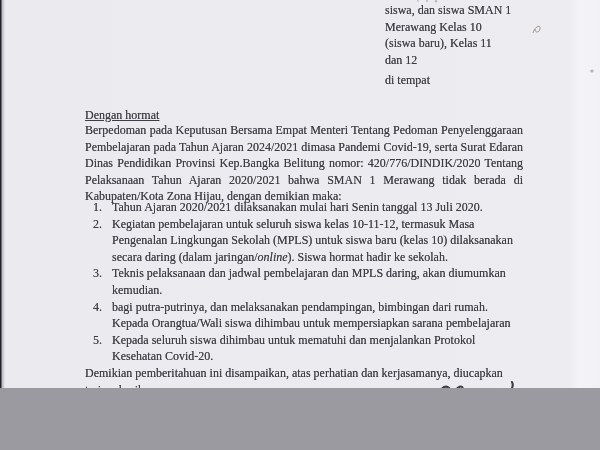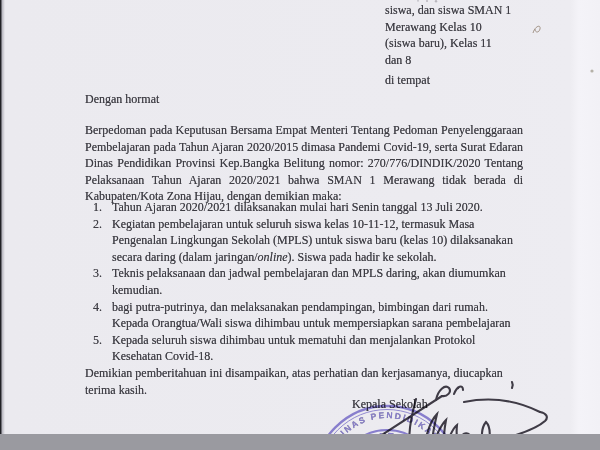--- a/index.html
+++ b/index.html
@@ -5,7 +5,7 @@
   html,body{margin:0;padding:0;background:#9a9aa0;}
   .page{
     position:relative;
-    width:600px;height:434px;
+    width:600px;height:388px;
     overflow:hidden;
     background:linear-gradient(90deg,
       #17171b 0px,#2b2b31 1px,#b5b4bd 2px,#ebeaef 5px,

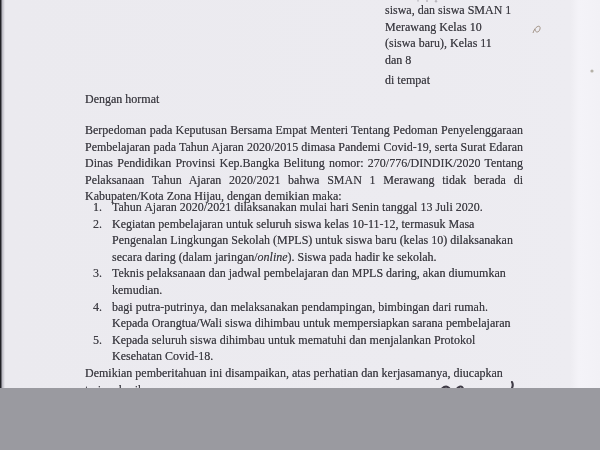--- a/index.html
+++ b/index.html
@@ -44,7 +44,7 @@
         <div>siswa, dan siswa SMAN 1</div>
         <div>Merawang Kelas 10</div>
         <div>(siswa baru), Kelas 11</div>
-        <div>dan 8</div>
+        <div>dan 12</div>
       </div>
     <div class="loc">di tempat</div>
   </div>

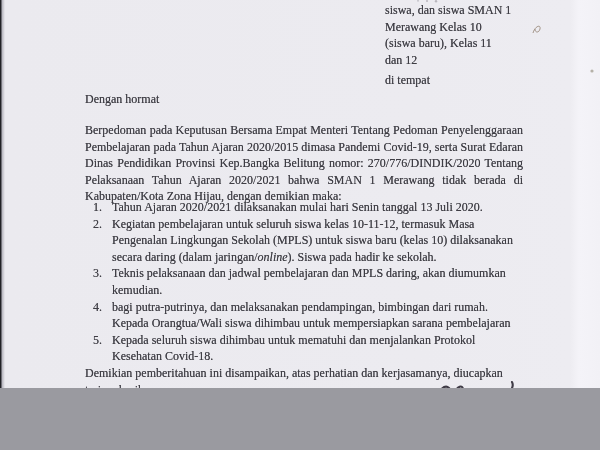--- a/index.html
+++ b/index.html
@@ -18,7 +18,7 @@
   }
   .addressee{position:absolute;left:385px;top:2px;}
   .addressee .loc{margin-top:4px;}
-  .salutation{position:absolute;left:85px;top:91px;}
+  .salutation{position:absolute;left:85px;top:107px;text-decoration:underline;}
   .opening{position:absolute;left:85px;top:122px;width:438px;}
   .opening .jline{text-align:justify;text-align-last:justify;white-space:normal;}
   .opening .jline.last{text-align-last:left;}

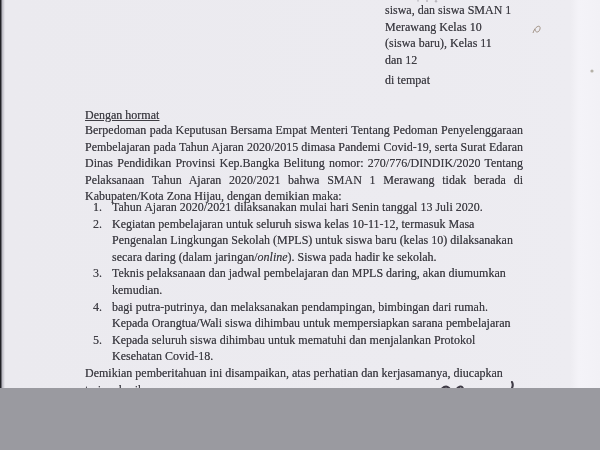--- a/index.html
+++ b/index.html
@@ -53,7 +53,7 @@
 
   <div class="opening">
       <div class="jline">Berpedoman pada Keputusan Bersama Empat Menteri Tentang Pedoman Penyelenggaraan</div>
-      <div class="jline">Pembelajaran pada Tahun Ajaran 2020/2015 dimasa Pandemi Covid-19, serta Surat Edaran</div>
+      <div class="jline">Pembelajaran pada Tahun Ajaran 2024/2021 dimasa Pandemi Covid-19, serta Surat Edaran</div>
       <div class="jline">Dinas Pendidikan Provinsi Kep.Bangka Belitung nomor: 270/776/DINDIK/2020 Tentang</div>
       <div class="jline">Pelaksanaan Tahun Ajaran 2020/2021 bahwa SMAN 1 Merawang tidak berada di</div>
       <div class="jline last">Kabupaten/Kota Zona Hijau, dengan demikian maka:</div>

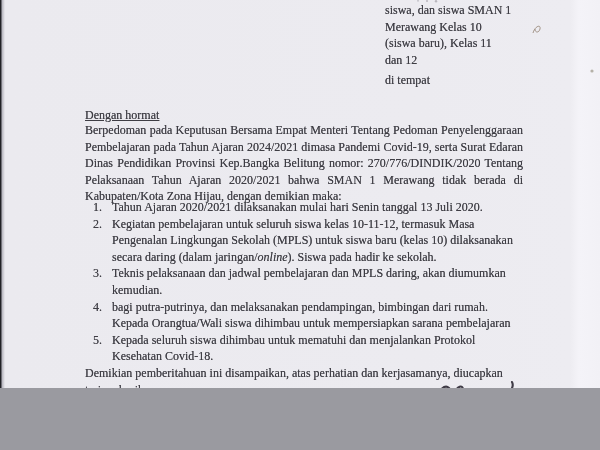--- a/index.html
+++ b/index.html
@@ -54,7 +54,7 @@
   <div class="opening">
       <div class="jline">Berpedoman pada Keputusan Bersama Empat Menteri Tentang Pedoman Penyelenggaraan</div>
       <div class="jline">Pembelajaran pada Tahun Ajaran 2024/2021 dimasa Pandemi Covid-19, serta Surat Edaran</div>
-      <div class="jline">Dinas Pendidikan Provinsi Kep.Bangka Belitung nomor: 270/776/DINDIK/2020 Tentang</div>
+      <div class="jline">Dinas Pendidikan Provinsi Kep.Bangka Belitung nomor: 420/776/DINDIK/2020 Tentang</div>
       <div class="jline">Pelaksanaan Tahun Ajaran 2020/2021 bahwa SMAN 1 Merawang tidak berada di</div>
       <div class="jline last">Kabupaten/Kota Zona Hijau, dengan demikian maka:</div>
     </div>

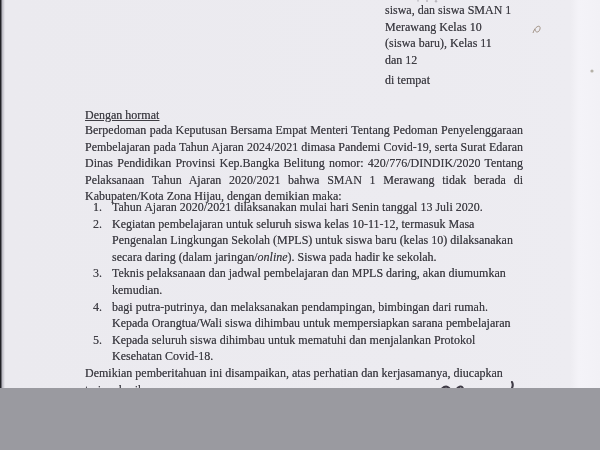--- a/index.html
+++ b/index.html
@@ -71,7 +71,7 @@
         <div class="itext">
           <div><span>Kegiatan pembelajaran untuk seluruh siswa kelas 10-11-12, termasuk Masa</span></div>
           <div><span>Pengenalan Lingkungan Sekolah (MPLS) untuk siswa baru (kelas 10) dilaksanakan</span></div>
-          <div><span>secara daring (dalam jaringan/</span><em>online</em><span>). Siswa pada hadir ke sekolah.</span></div>
+          <div><span>secara daring (dalam jaringan/</span><em>online</em><span>). Siswa hormat hadir ke sekolah.</span></div>
         </div>
       </div>
       <div class="item">

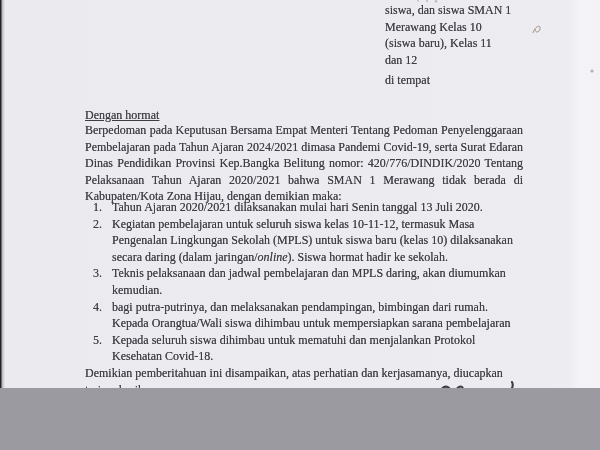--- a/index.html
+++ b/index.html
@@ -92,7 +92,7 @@
         <span class="num">5.</span>
         <div class="itext">
           <div><span>Kepada seluruh siswa dihimbau untuk mematuhi dan menjalankan Protokol</span></div>
-          <div><span>Kesehatan Covid-18.</span></div>
+          <div><span>Kesehatan Covid-20.</span></div>
         </div>
       </div>
     </div>

